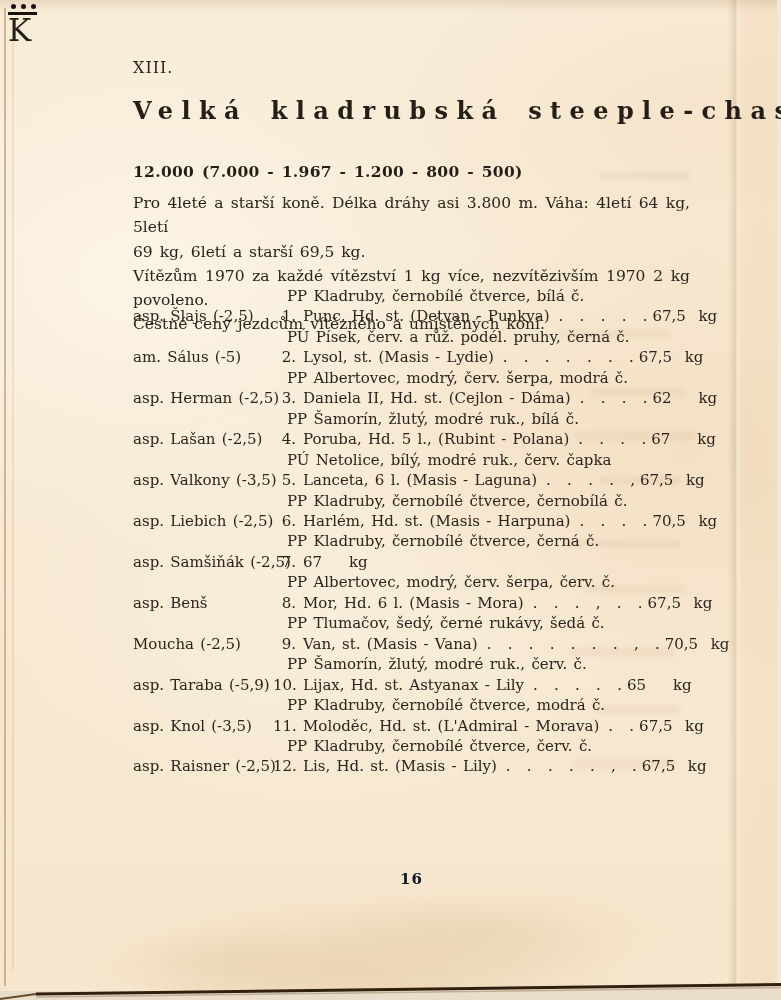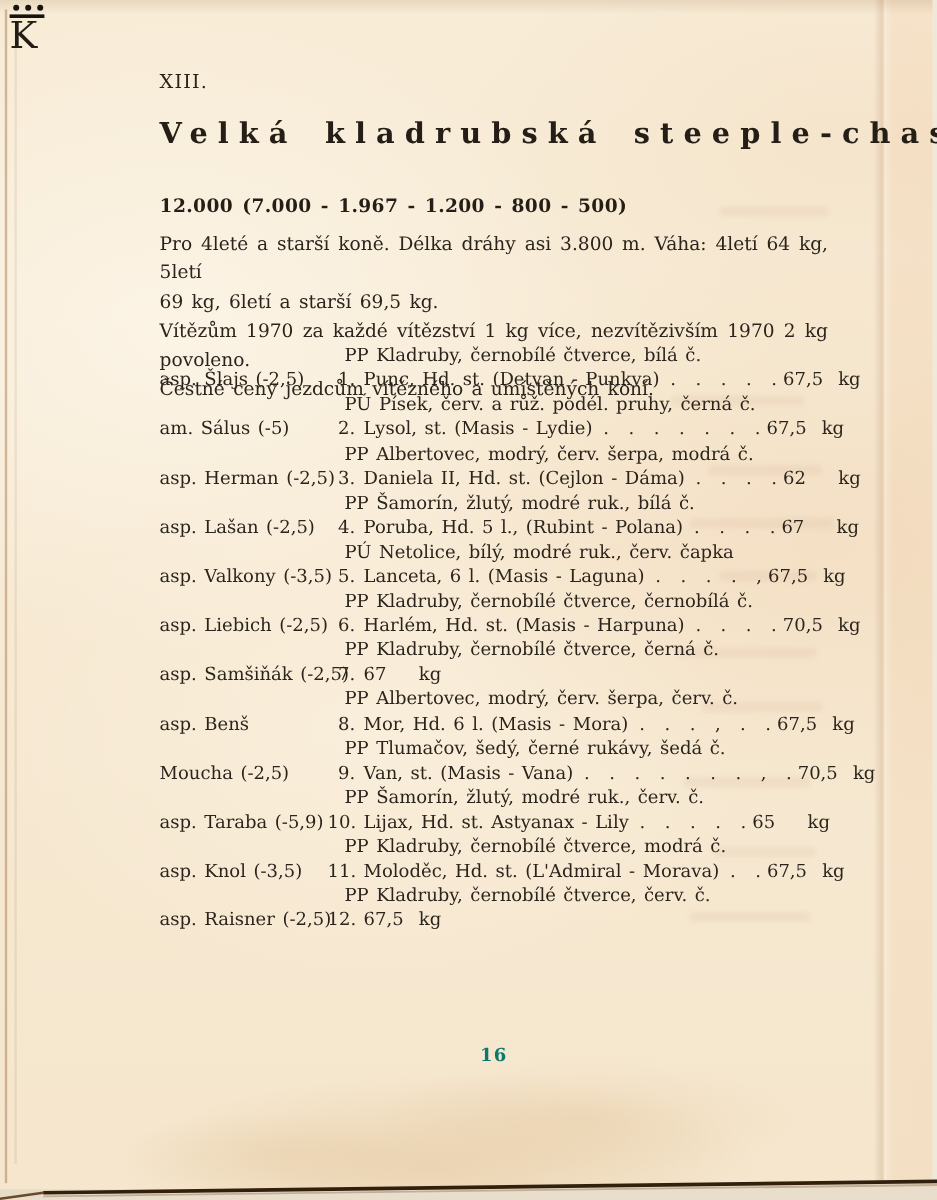--- a/index.html
+++ b/index.html
@@ -238,6 +238,7 @@
     <div class="horse-row">
       <span class="rider">asp. Raisner (-2,5)</span>
       <span class="num">12.</span>
+      <span class="horse"><span>Lis, Hd. st. (Masis - Lily)</span><span class="leader">. . . . . , .</span></span>
       <span class="wt"><span class="val">67,5</span><span class="unit">kg</span></span>
     </div>
   </div>

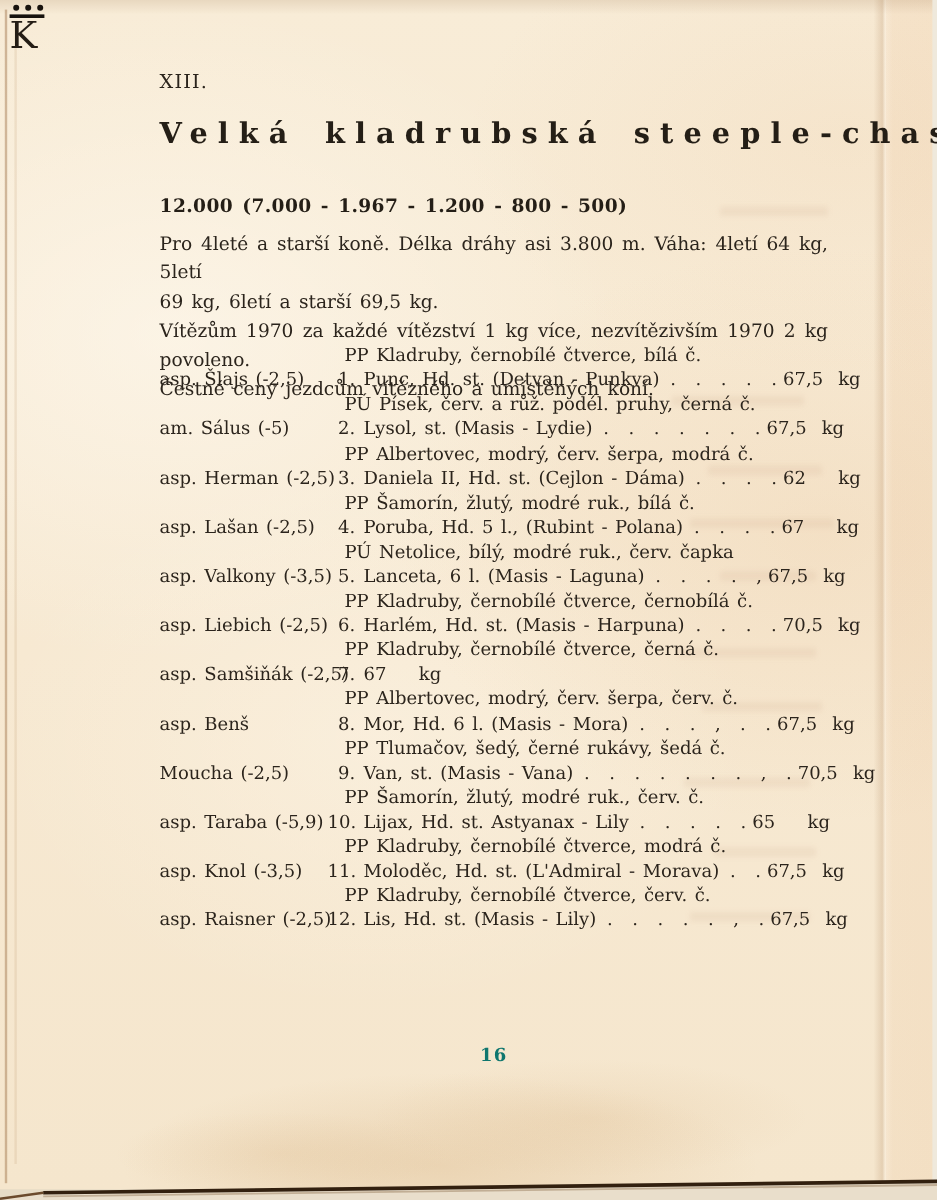--- a/index.html
+++ b/index.html
@@ -77,7 +77,7 @@
   .leader{margin-left:9px;letter-spacing:5px;}
   .wt{white-space:nowrap;}
   .wt .val{display:inline-block;width:46px;}
-  .pagenum{position:absolute;top:870px;width:100%;text-align:center;font-size:15px;font-weight:bold;letter-spacing:1px;color:#0f766e;}
+  .pagenum{position:absolute;top:870px;width:100%;text-align:center;font-size:15px;font-weight:bold;letter-spacing:1px;color:#0f172a;}
 </style>
 </head>
 <body>

